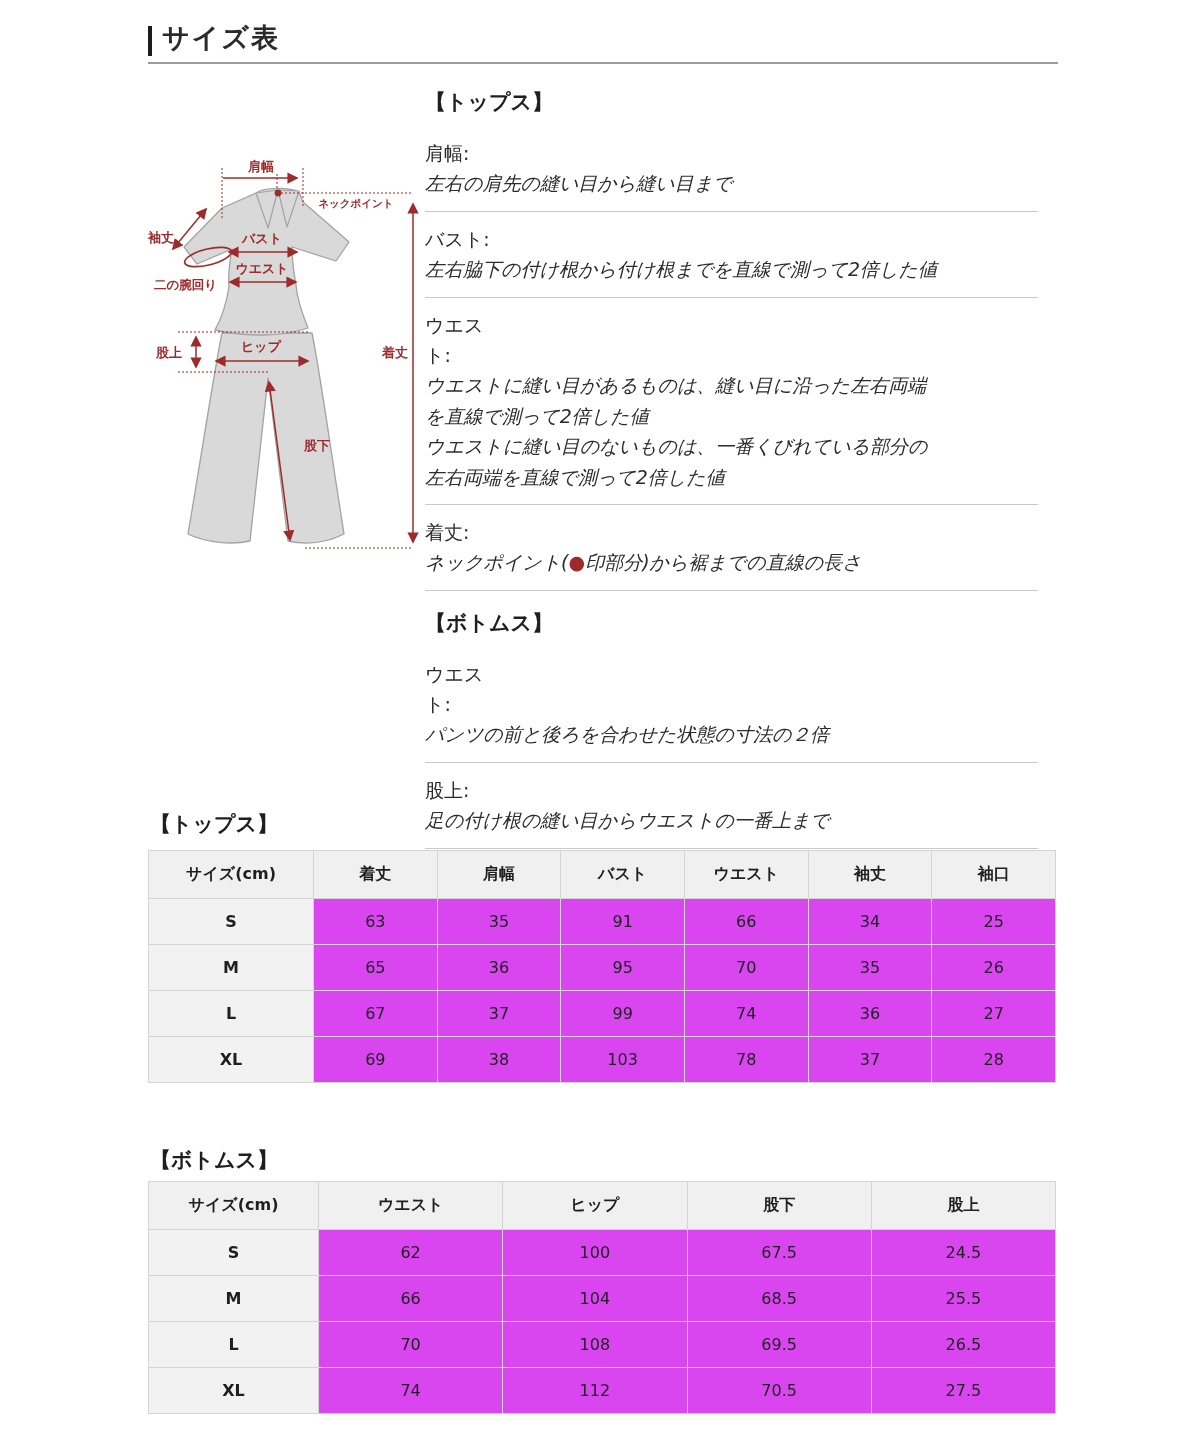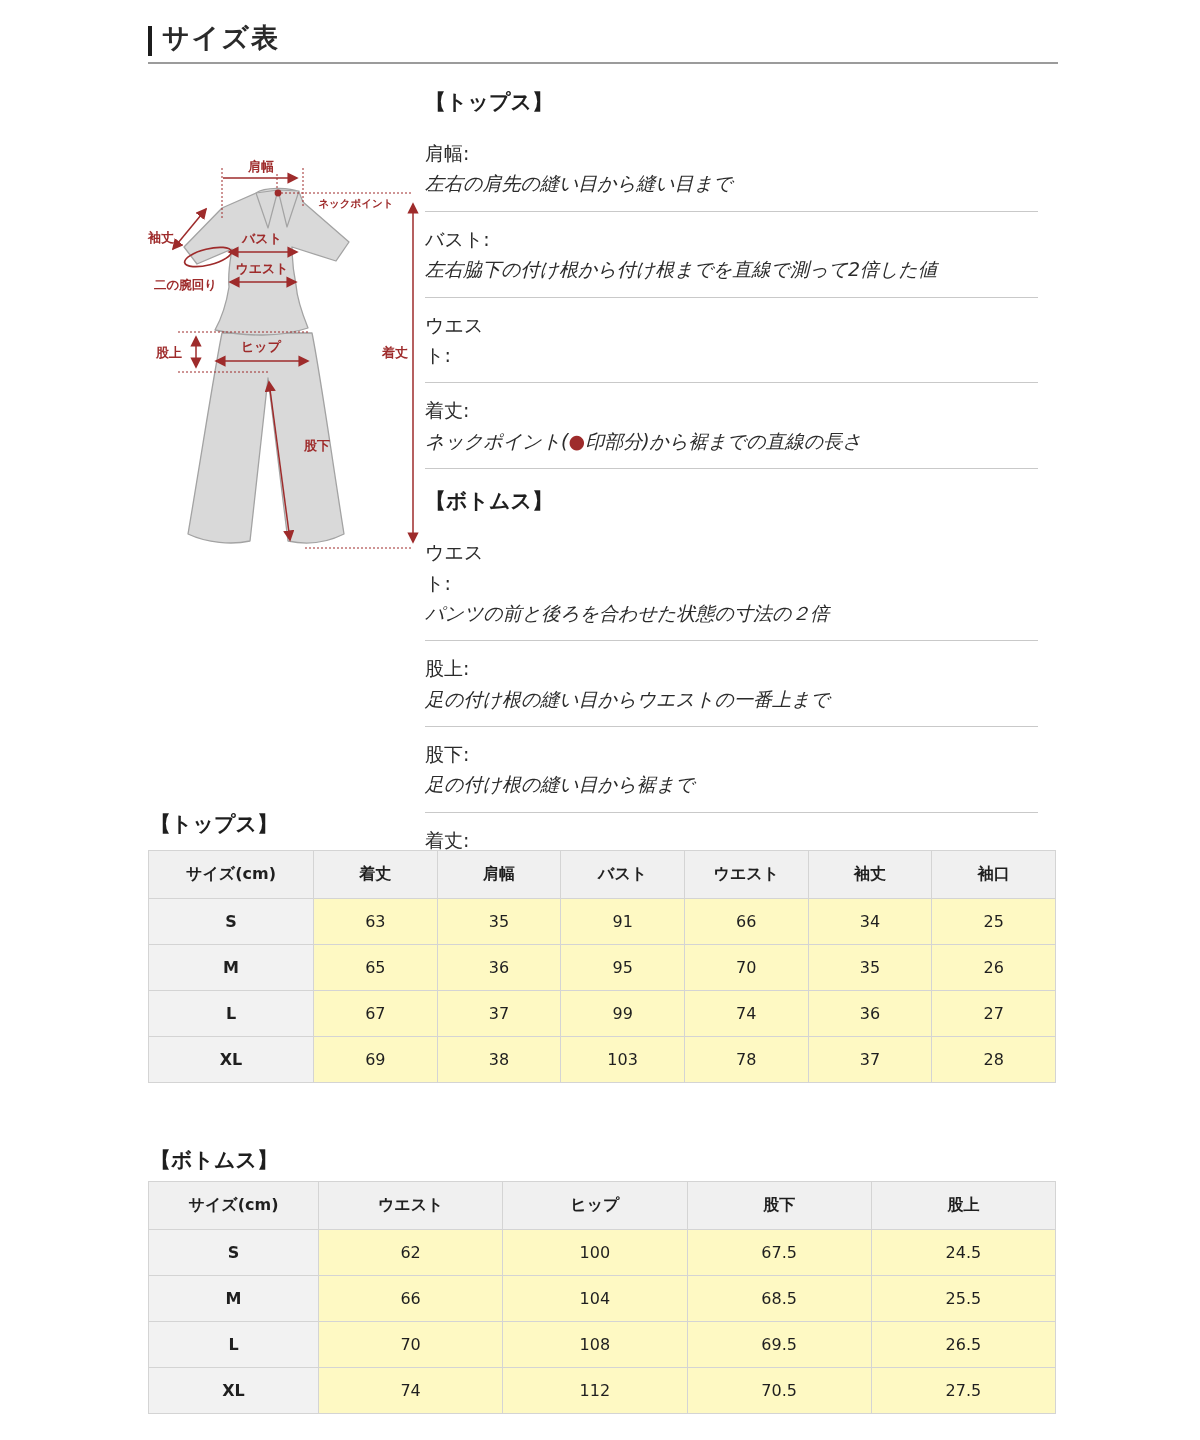--- a/index.html
+++ b/index.html
@@ -110,6 +110,10 @@
     </div>
     <div class="def-row">
       <div class="def-term">ウエスト:</div>
+      <div class="def-desc">ウエストに縫い目があるものは、縫い目に沿った左右両端
+を直線で測って2倍した値
+ウエストに縫い目のないものは、一番くびれている部分の
+左右両端を直線で測って2倍した値</div>
     </div>
     <div class="def-row">
       <div class="def-term">着丈:</div>

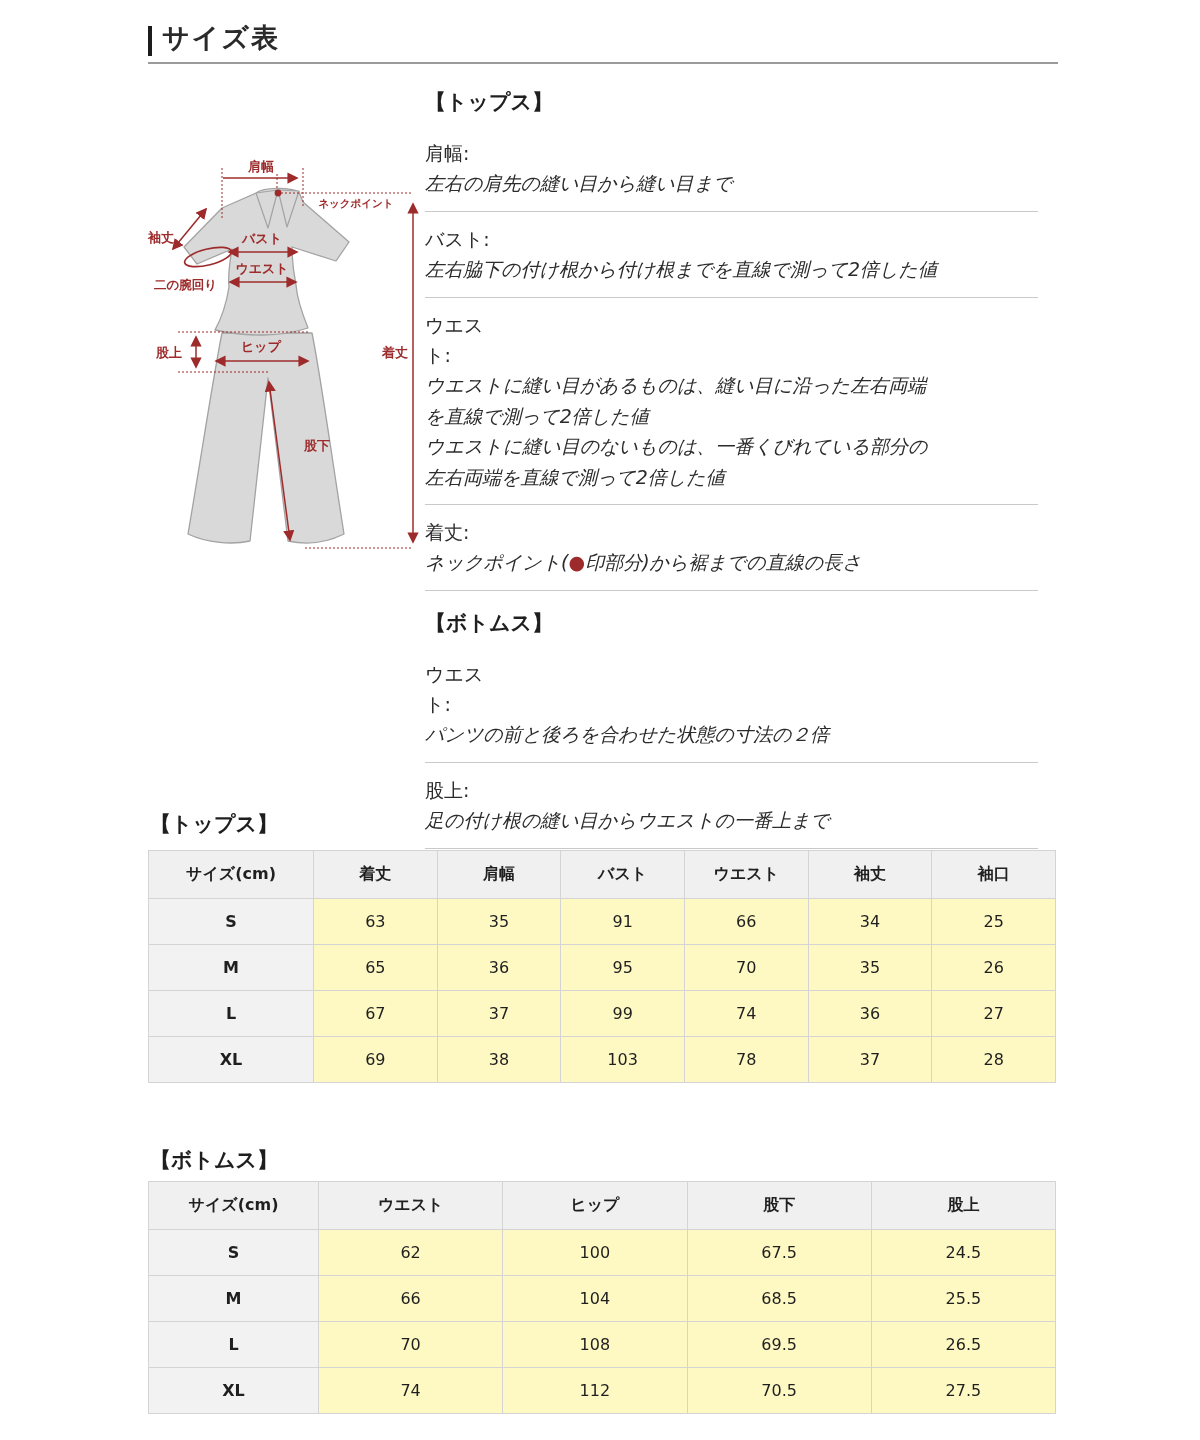--- a/index.html
+++ b/index.html
@@ -35,7 +35,7 @@
   .size-table th,.size-table td{border:1px solid #d4d4d4;text-align:center;vertical-align:middle;padding:0;}
   .size-table thead th{height:47px;background:#f0f0f0;font-weight:700;}
   .size-table tbody th{height:45px;background:#f2f2f2;font-weight:700;}
-  .size-table tbody td{height:45px;background:#fef9c3;font-weight:400;}
+  .size-table tbody td{height:45px;background:#d946ef;font-weight:400;}
   .tbl-tops col.c-size{width:165px;}
   .tbl-bottoms col.c-size{width:170px;}
 </style>

